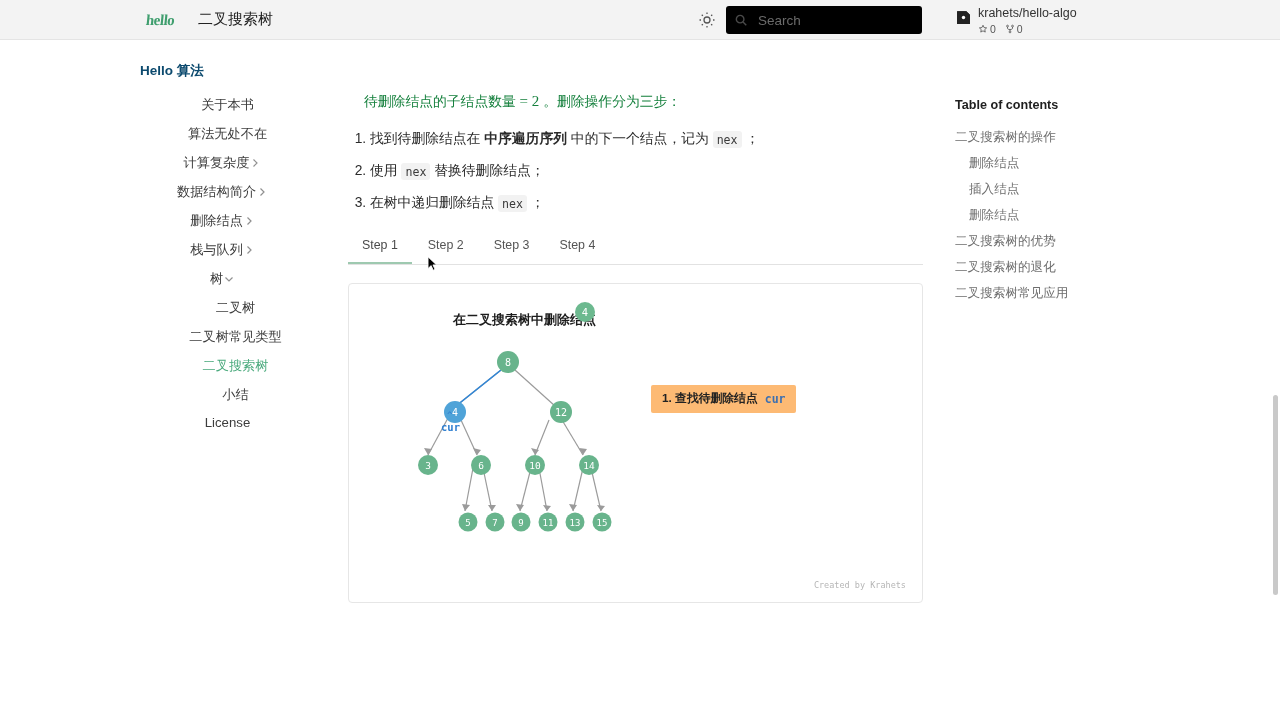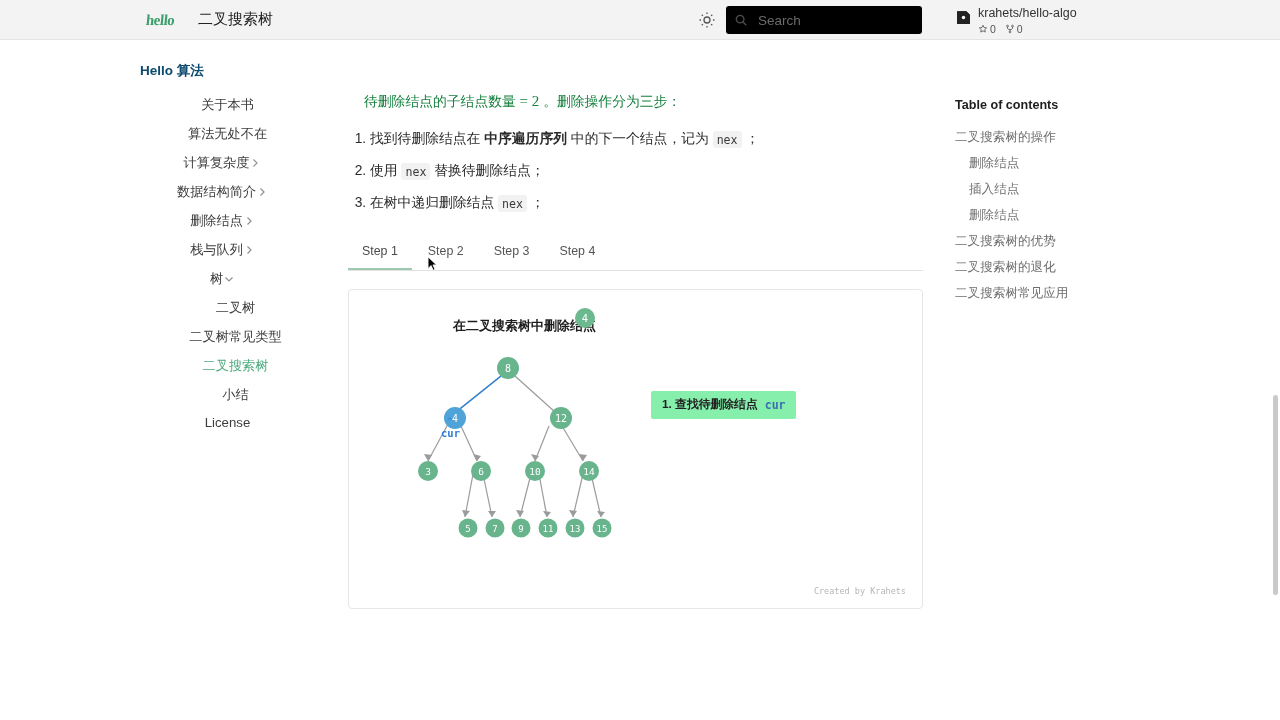--- a/index.html
+++ b/index.html
@@ -135,7 +135,7 @@
   .tabs {
     display: flex; gap: 2px;
     border-bottom: 1px solid #e2e2e2;
-    margin-top: 22px;
+    margin-top: 16px;
   }
   .tab {
     font-size: 12.4px; color: #555;

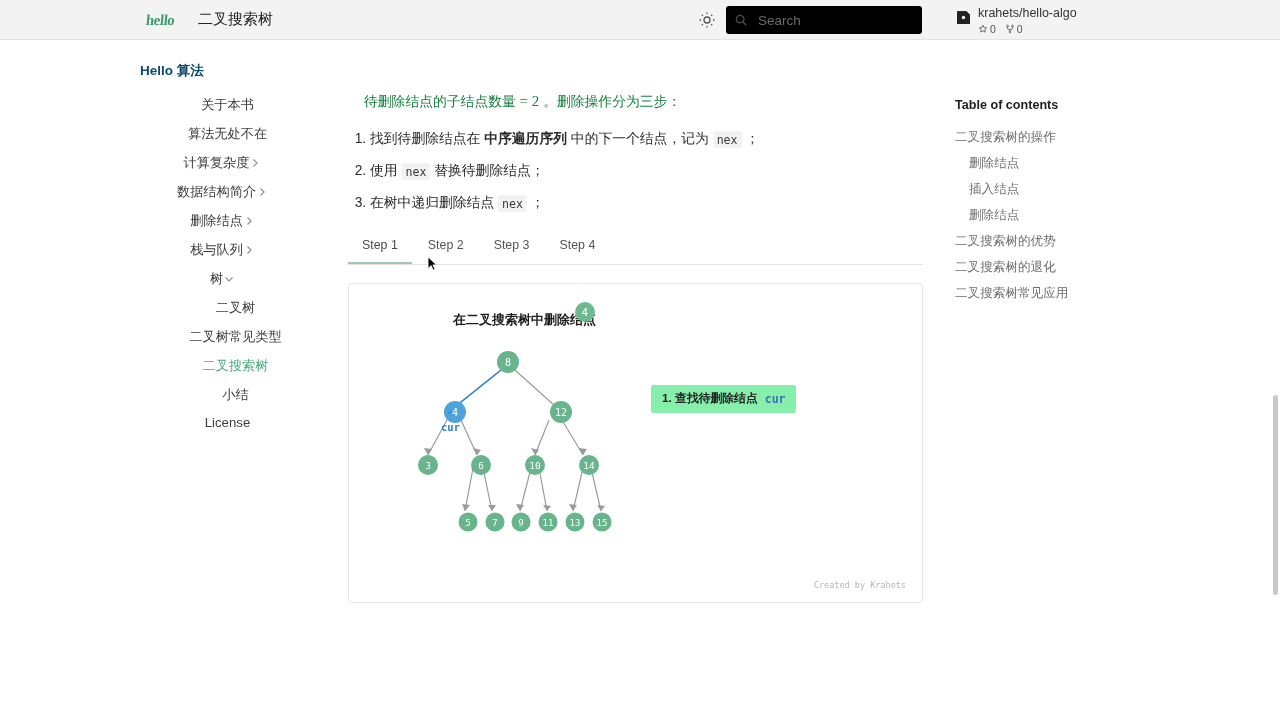--- a/index.html
+++ b/index.html
@@ -166,7 +166,7 @@
   }
   .callout {
     position: absolute; left: 302px; top: 101px;
-    background: #86efac;
+    background: #fdba74;
     padding: 6px 11px;
     border-radius: 2px;
     font-size: 11.8px; font-weight: bold; color: #222;

